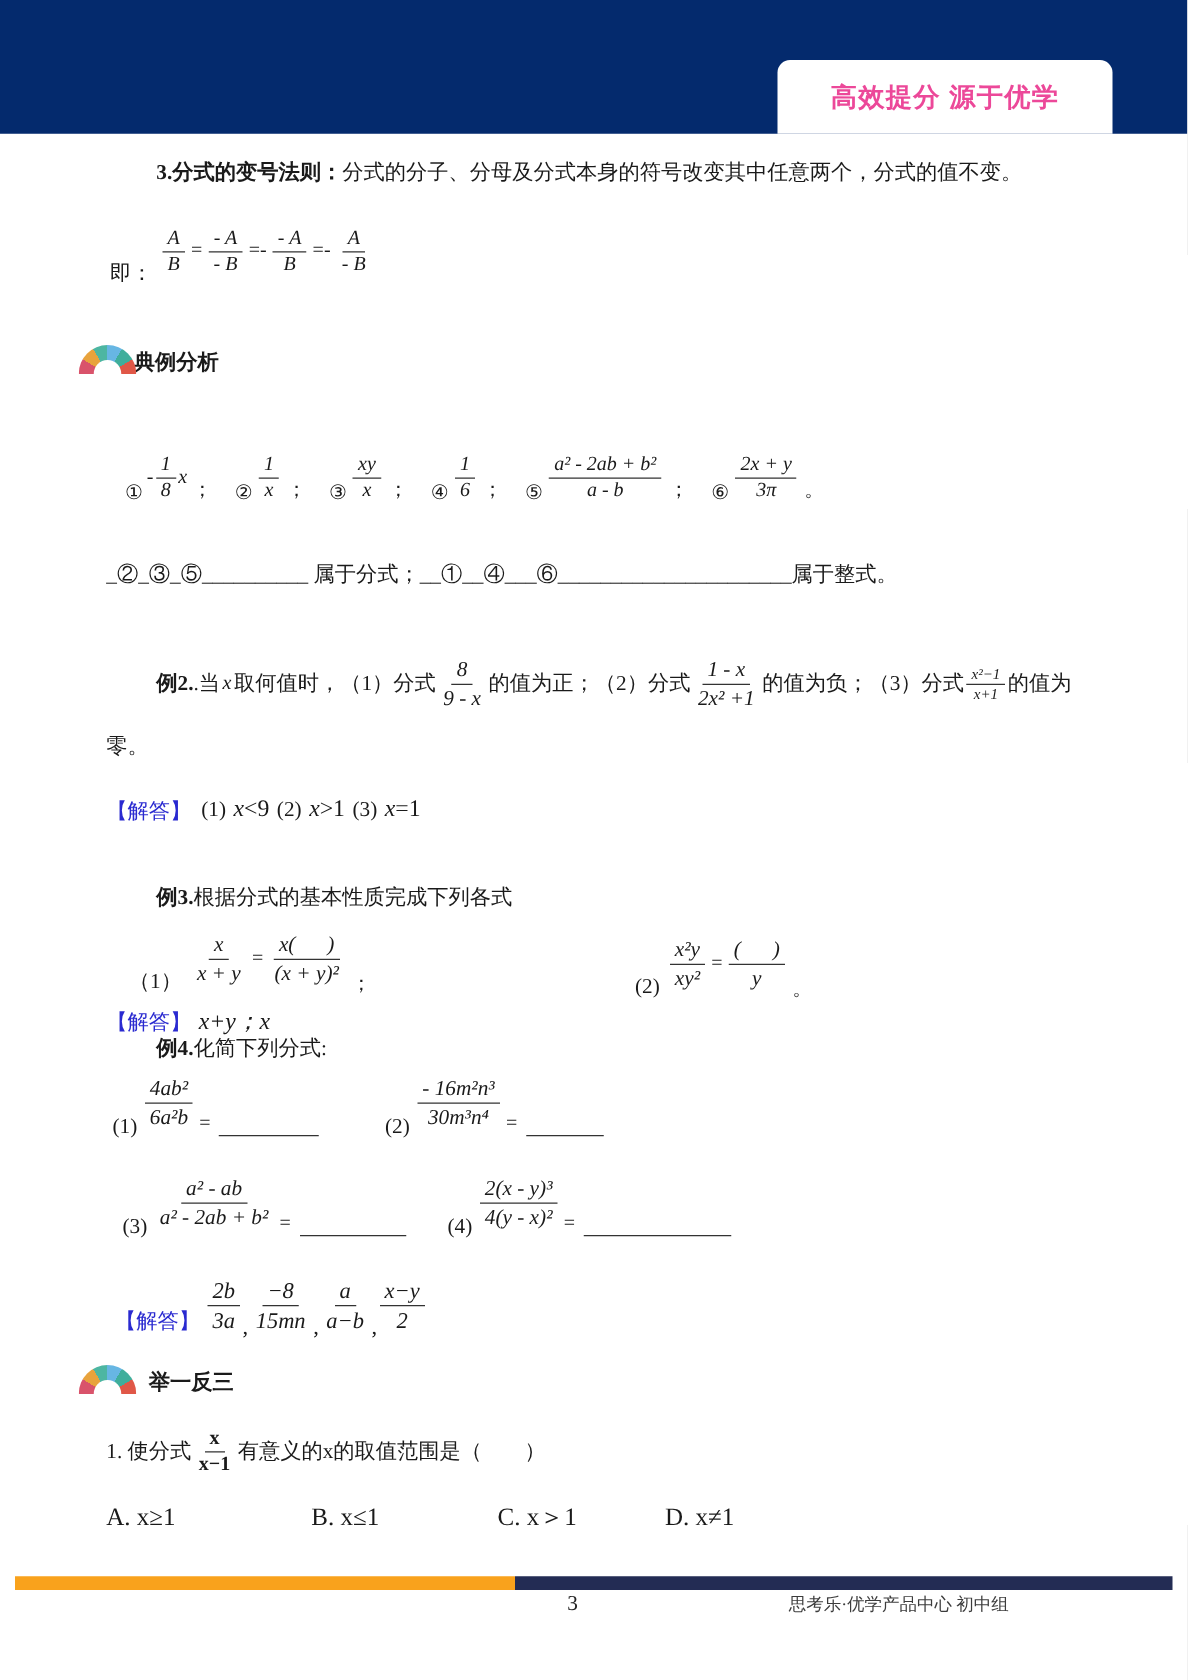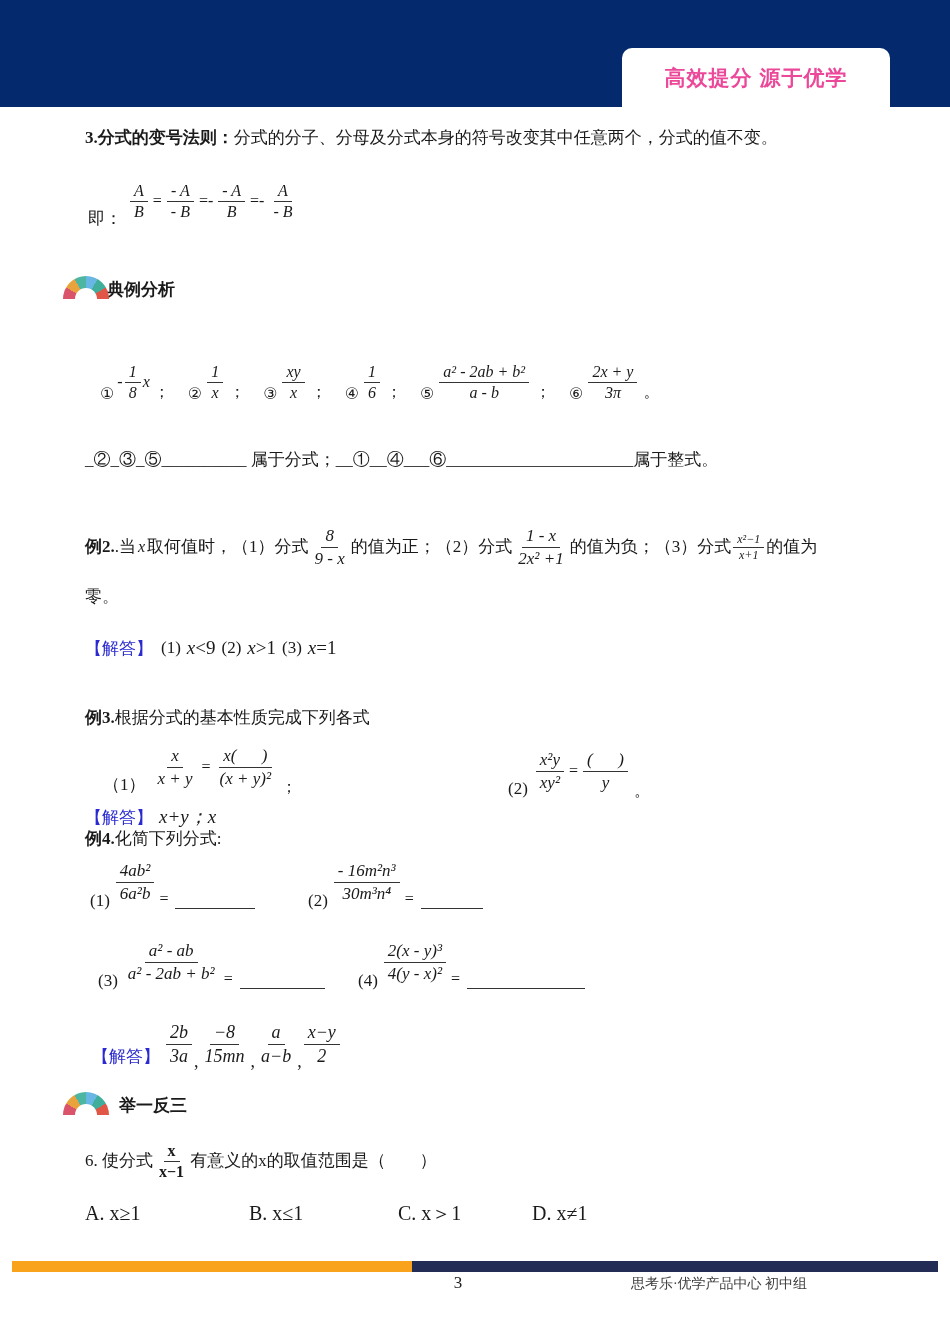--- a/index.html
+++ b/index.html
@@ -9,7 +9,7 @@
   .row{display:flex;align-items:center;}
   .bot{align-self:flex-end;}
   .cjk{font-size:17px;line-height:1.45;}
-  .bold{font-weight:bold;}
+  .bold{font-weight:bold;margin-left:40px;}
   
   .band{left:0;top:0;width:950px;height:107px;background:#042a6d;}
   .brand-tab{left:622px;top:48px;width:268px;height:59px;background:#ffffff;

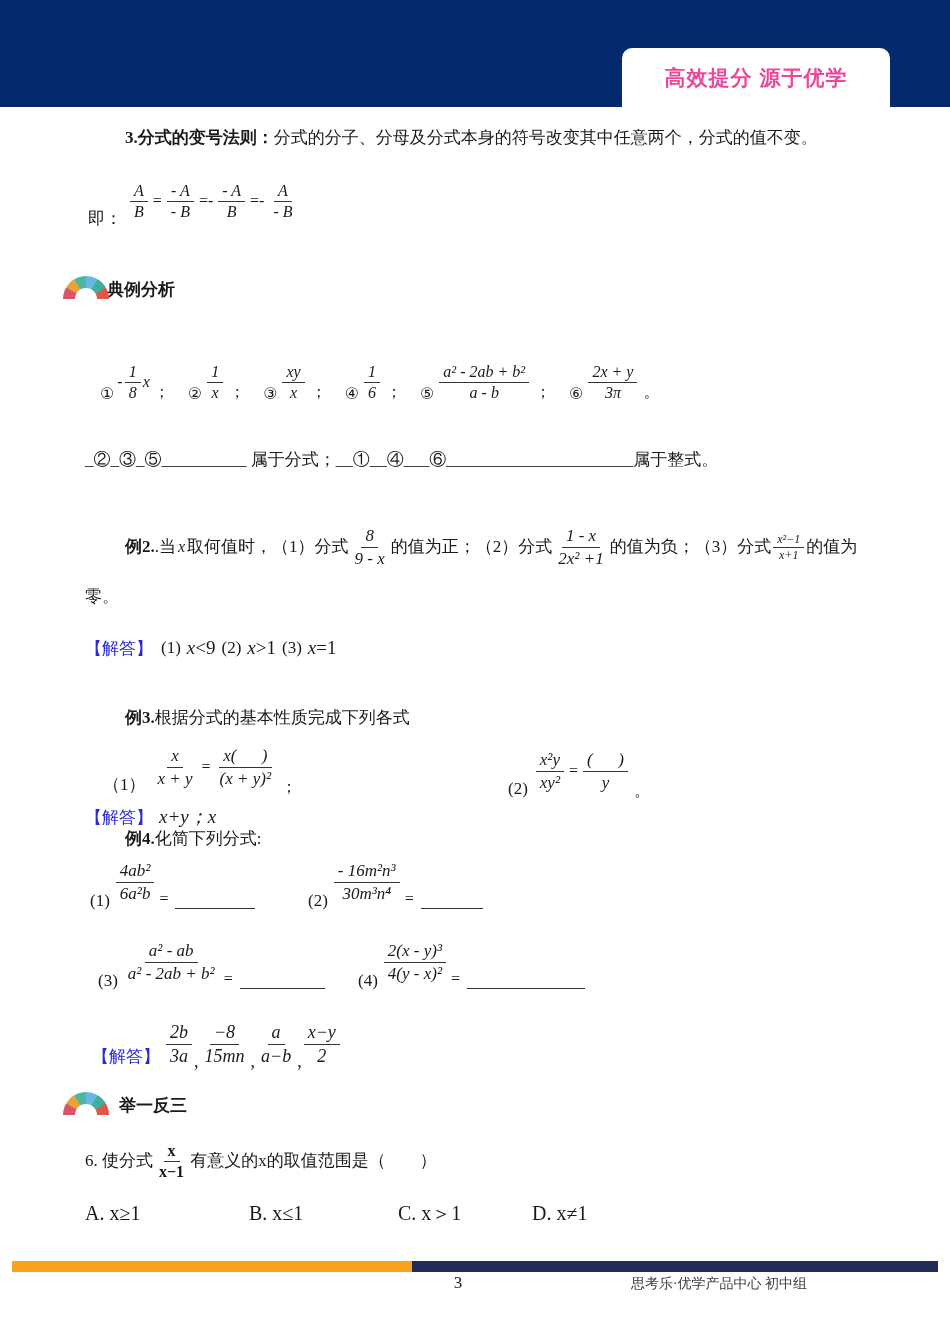--- a/index.html
+++ b/index.html
@@ -287,7 +287,7 @@
   </div>
 
   <div class="abs row" style="left:85px;top:1132px;height:58px;">
-    <span class="cjk">6. 使分式</span>
+    <span class="cjk">1. 使分式</span>
     <span class="frac upbold" style="font-size:16px;">
         <span class="num">x</span>
         <span class="den">x−1</span>

